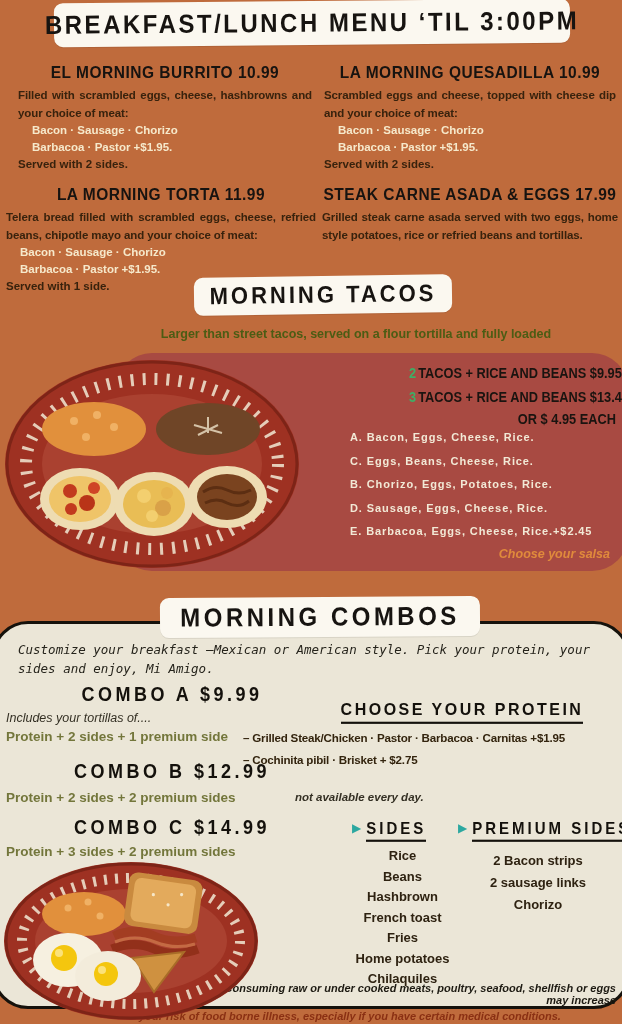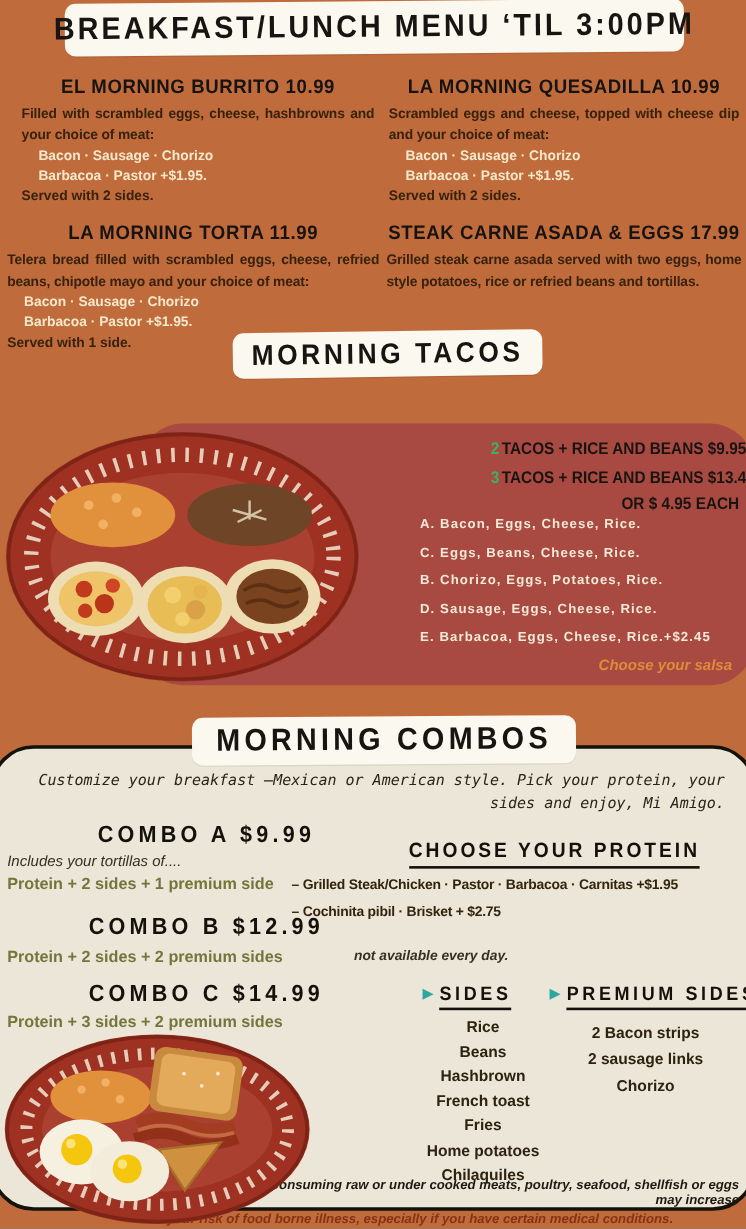--- a/index.html
+++ b/index.html
@@ -126,6 +126,7 @@
   <div class="abs banner" id="tacos-banner">
     <div class="btxt">MORNING TACOS</div>
   </div>
+  <div class="abs" id="tacos-subtitle">Larger than street tacos, served on a flour tortilla and fully loaded</div>
 
   <div class="abs" id="tacos-band"></div>
 

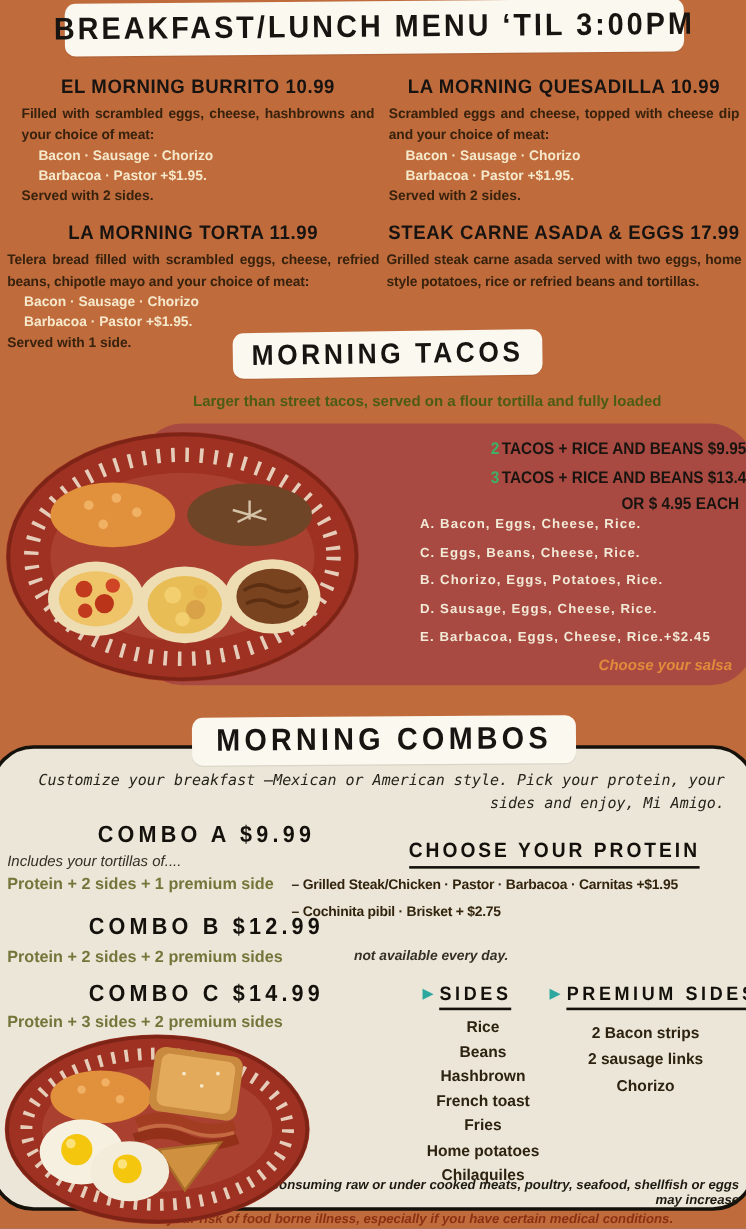--- a/index.html
+++ b/index.html
@@ -52,7 +52,7 @@
   #combos-panel{left:-8px;top:621px;width:638px;height:388px;background:var(--panel-cream,#ebe6d7);
     border:3px solid #15120c;border-radius:36px;z-index:1;box-sizing:border-box;}
   .on-panel{z-index:2;}
-  #combos-intro{left:18px;top:641px;width:586px;text-align:right;font-family:"DejaVu Sans Mono",monospace;
+  #combos-intro{left:18px;top:641px;width:586px;text-align:left;font-family:"DejaVu Sans Mono",monospace;
     font-style:italic;font-size:12.5px;line-height:1.5;color:#26241c;}
   .combo-title{width:288px;text-align:center;font-size:18px;font-weight:700;letter-spacing:3.5px;color:#14110c;white-space:nowrap;transform:scaleY(1.08);}
   #combo-a-title{left:28px;top:685px;}

